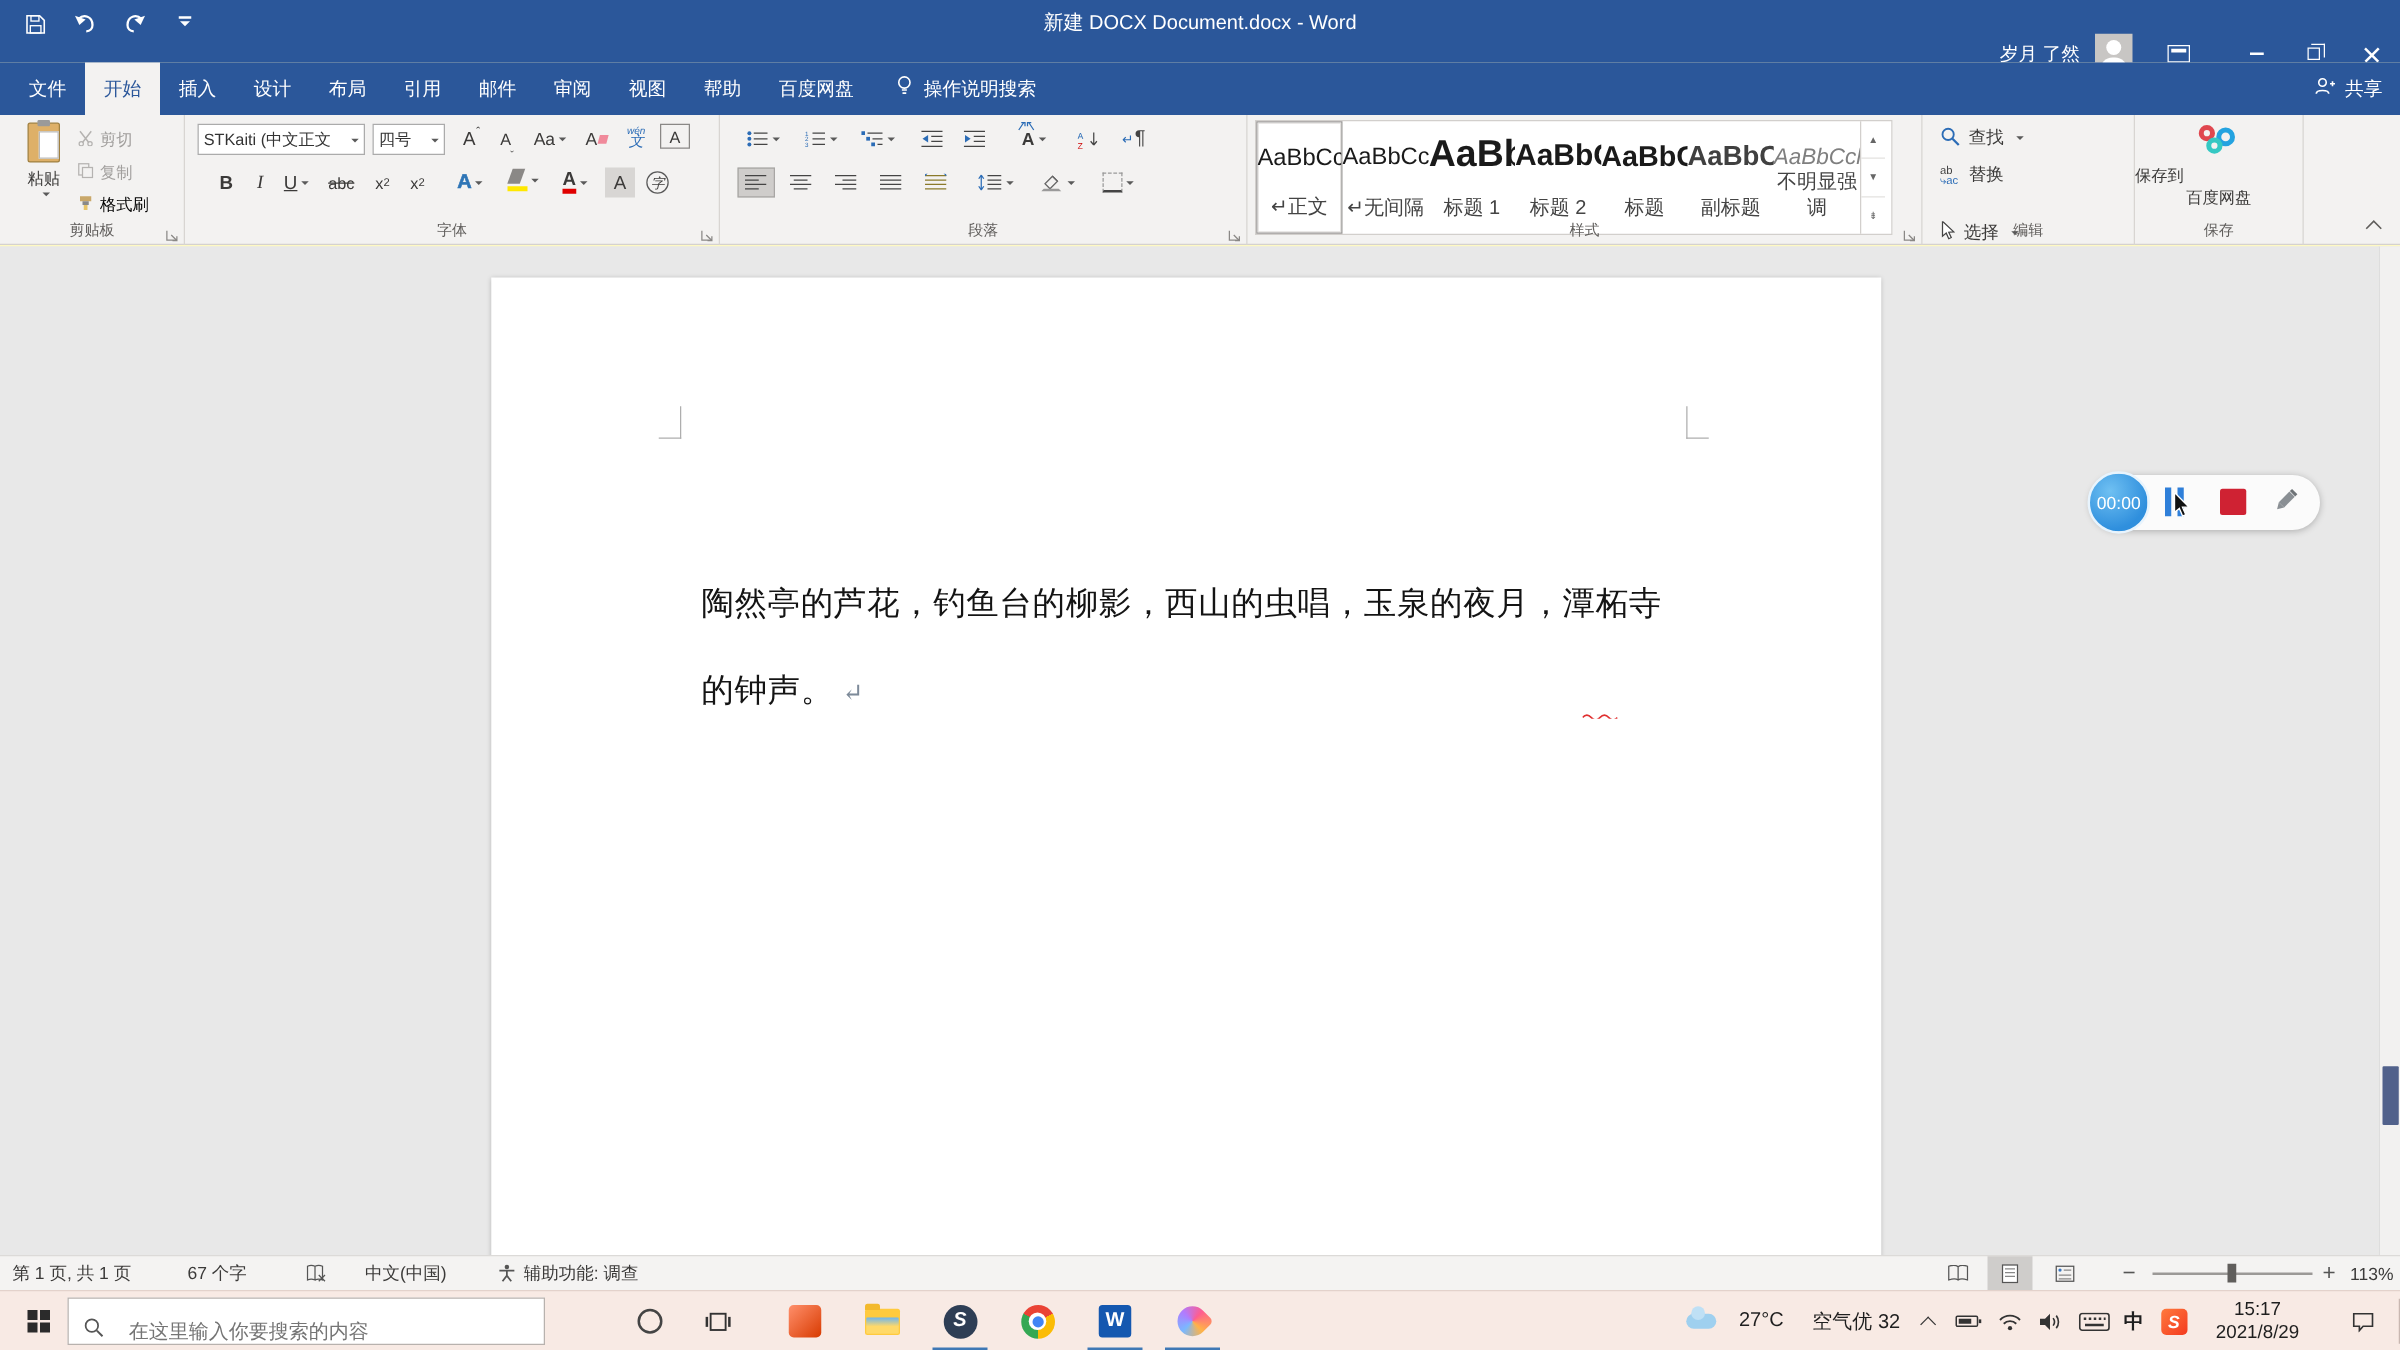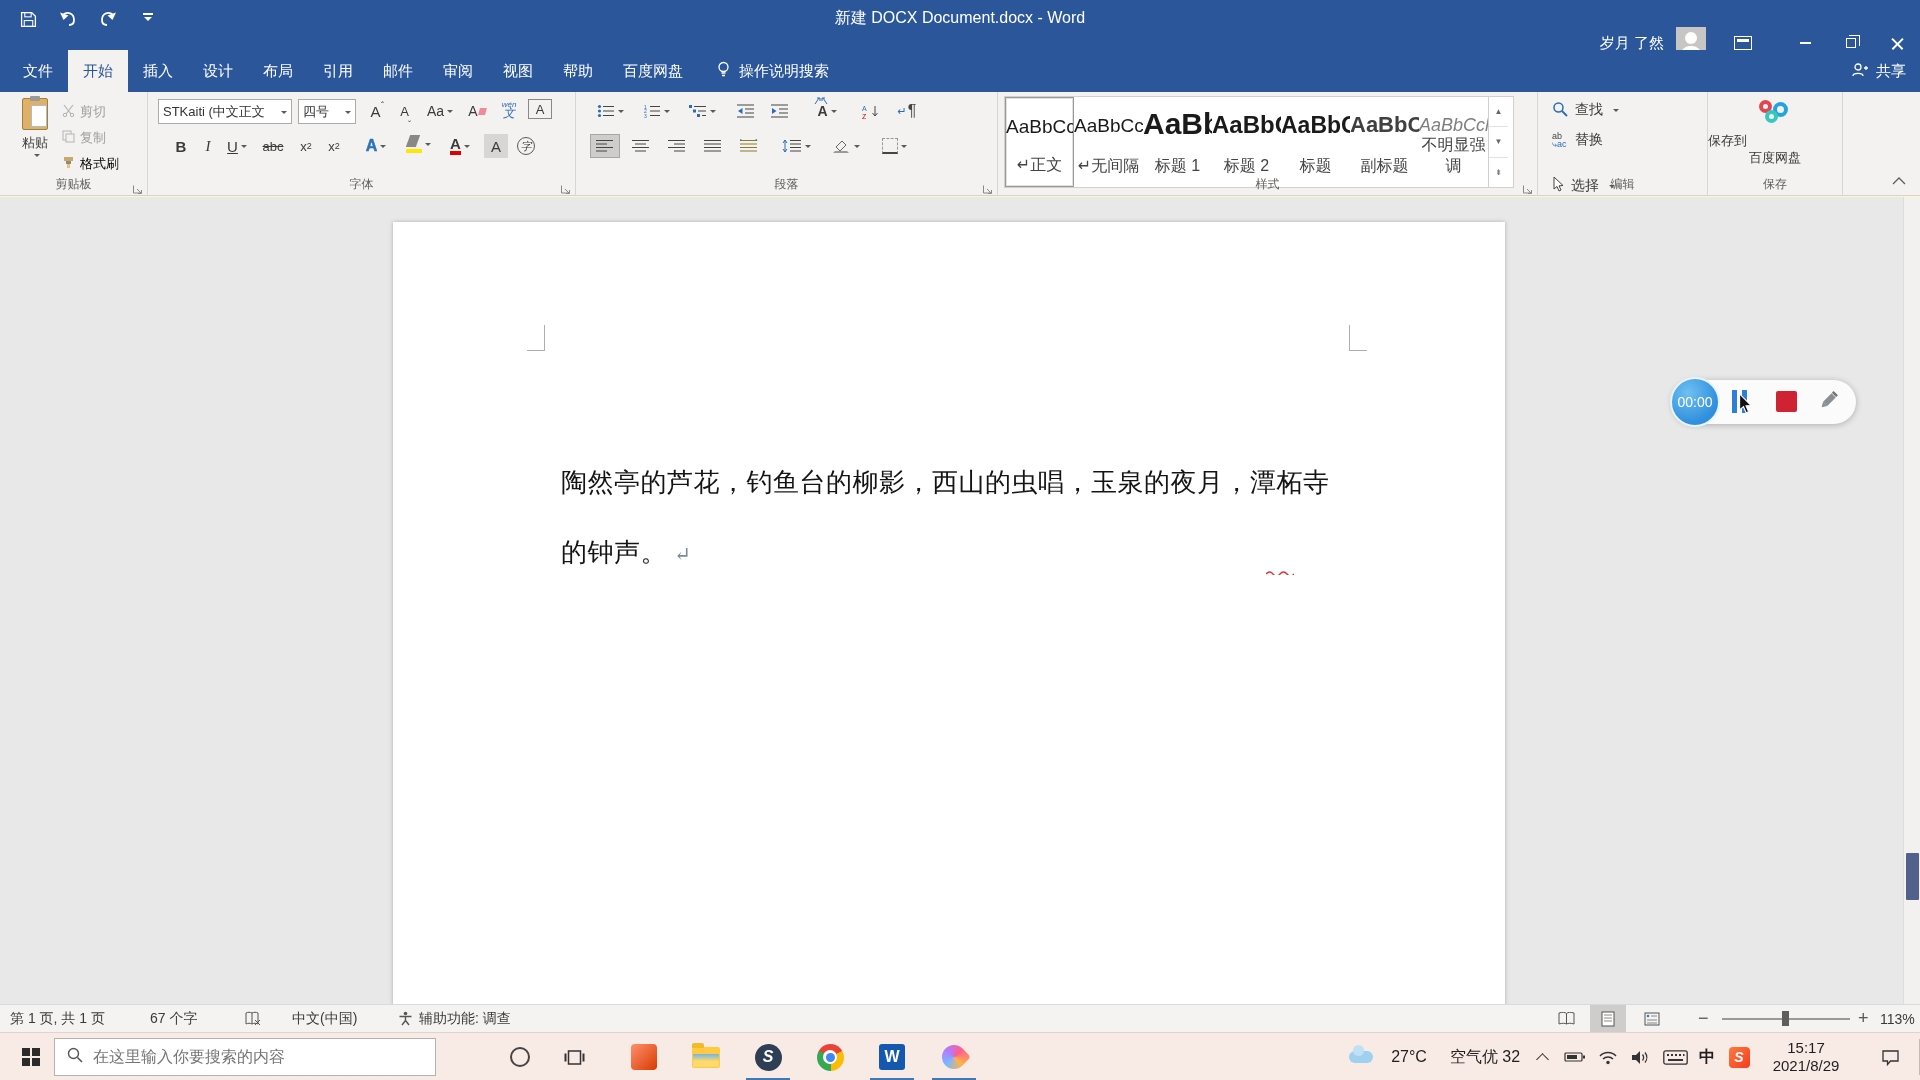--- a/index.html
+++ b/index.html
@@ -101,7 +101,7 @@
   .tk { position:absolute; top:0; height:48px; display:flex; align-items:center; justify-content:center; }
   .startgrid { display:grid; grid-template-columns:8px 8px; grid-gap:2px; }
   .startgrid i { width:8px; height:8px; background:#2b2b2b; }
-  .searchbox { position:absolute; left:54px; top:5px; width:382px; height:38px; background:#fff; border:1px solid #b8b2ae; display:flex; align-items:center; gap:10px; padding:0 12px; }
+  .searchbox { position:absolute; left:54px; top:5px; width:382px; height:38px; background:#fff; border:1px solid #b8b2ae; display:flex; align-items:flex-end; gap:20px; padding:0 12px; }
   .searchbox input { border:none; outline:none; font-size:16px; color:#4a4a4a; width:320px; background:transparent; font-family:"Liberation Sans","DejaVu Sans",sans-serif;}
   .appbtn { width:48px; }
   .underline { position:absolute; bottom:0; width:44px; height:3px; background:#3f78b5; }

